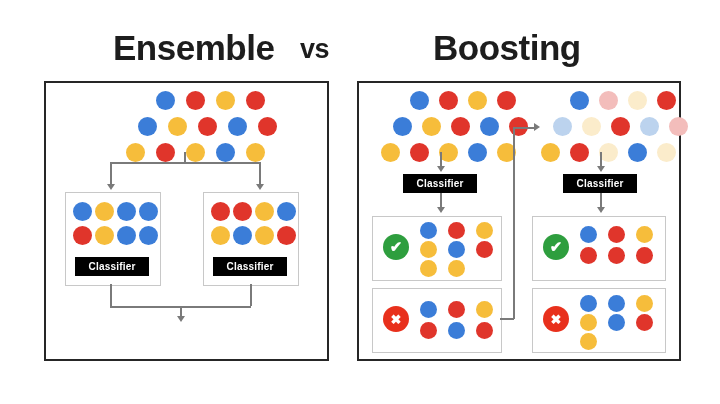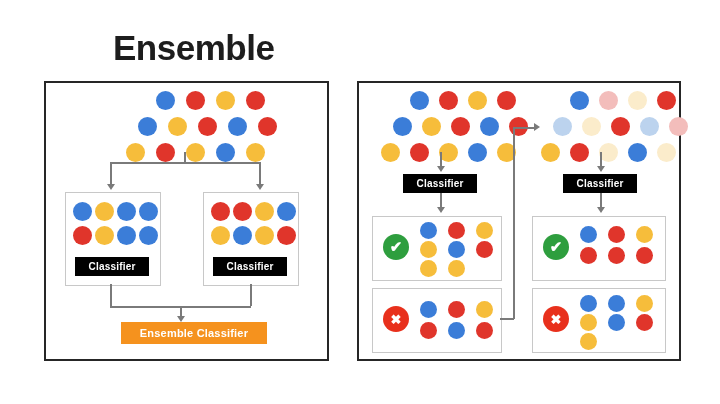--- a/index.html
+++ b/index.html
@@ -82,6 +82,7 @@
 
   <div class="title-row">
     <div class="title-word" id="t-bagging">Ensemble</div>
+    <div class="title-word" id="t-vs">vs</div>
   </div>
 
   <div class="panel" id="panel-bagging"></div>

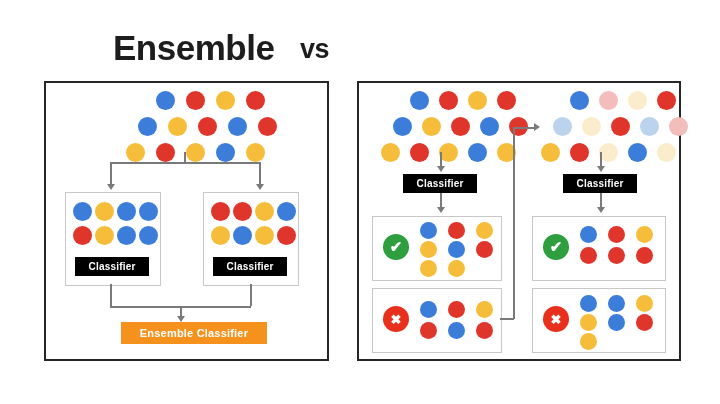--- a/index.html
+++ b/index.html
@@ -83,6 +83,7 @@
   <div class="title-row">
     <div class="title-word" id="t-bagging">Ensemble</div>
     <div class="title-word" id="t-vs">vs</div>
+    <div class="title-word" id="t-boosting">Boosting</div>
   </div>
 
   <div class="panel" id="panel-bagging"></div>

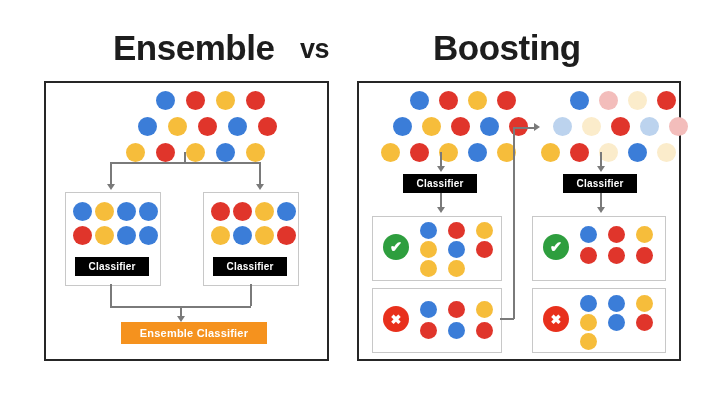--- a/index.html
+++ b/index.html
@@ -142,7 +142,6 @@
   <div class="ln v" style="left:180px;top:306px;height:12px;"></div>
   <div class="arrowhead" style="left:177px;top:316px;"></div>
 
-  <div class="ensemble" style="left:121px;top:322px;width:146px;height:22px;">Ensemble Classifier</div>
 
   <div class="panel" id="panel-boosting"></div>
 

